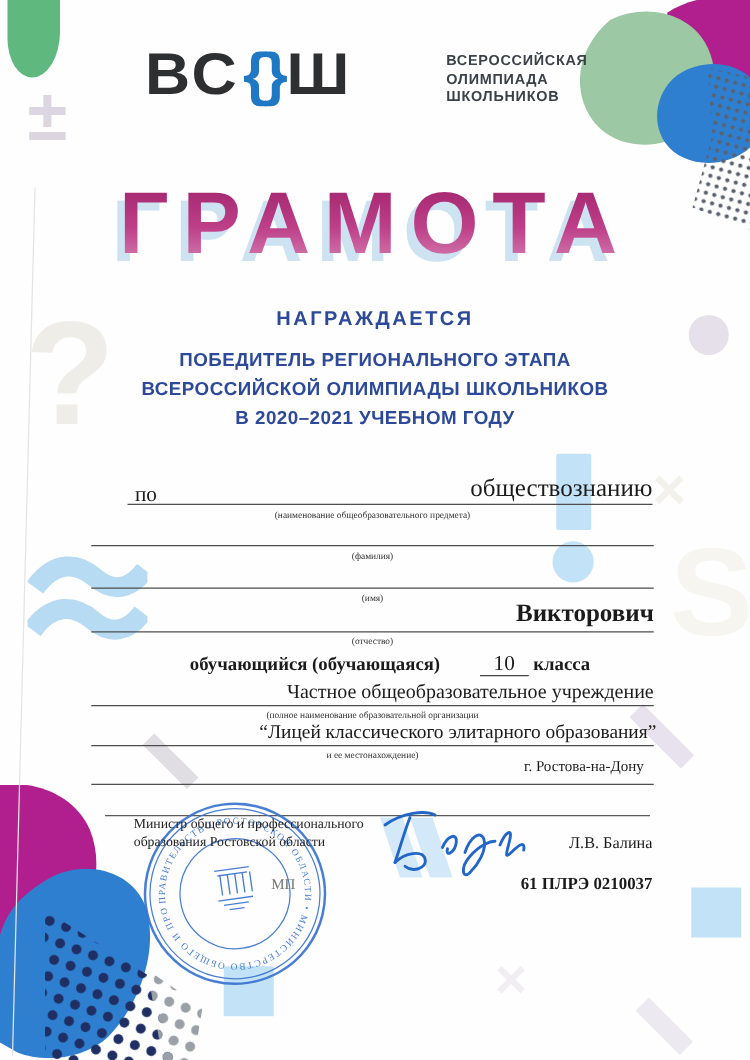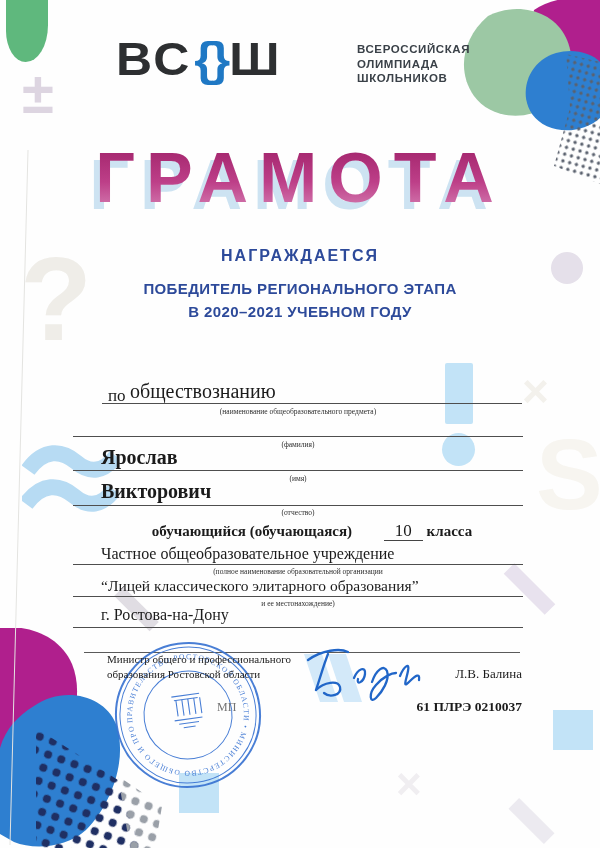--- a/index.html
+++ b/index.html
@@ -147,6 +147,7 @@
   </div>
   <div class="abs blue award-lines">
     <div>ПОБЕДИТЕЛЬ РЕГИОНАЛЬНОГО ЭТАПА</div>
+    <div>ВСЕРОССИЙСКОЙ ОЛИМПИАДЫ ШКОЛЬНИКОВ</div>
     <div>В 2020–2021 УЧЕБНОМ ГОДУ</div>
   </div>
 

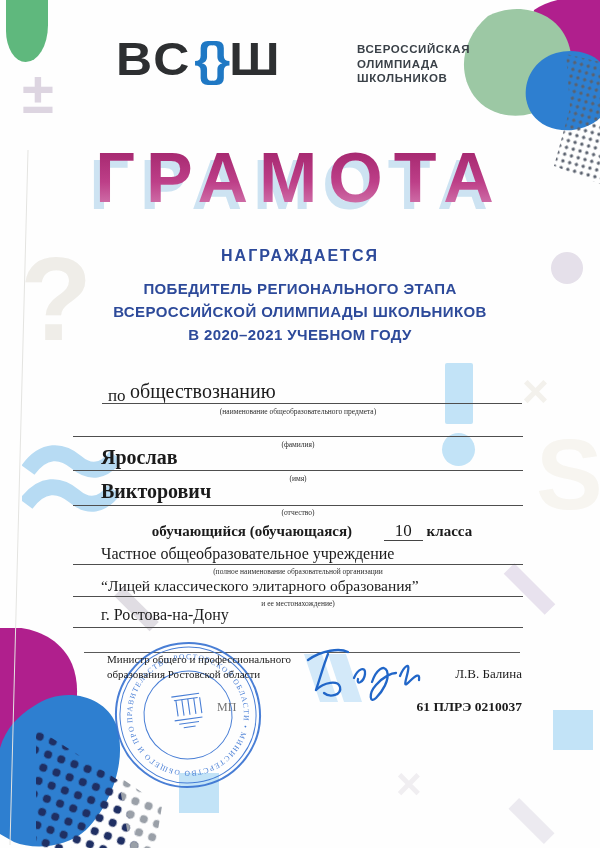--- a/index.html
+++ b/index.html
@@ -54,7 +54,7 @@
   
   .serif{font-family:"Liberation Serif",serif;color:#1b1b1b;margin-left:28px;}
   .fline{position:absolute;border-top:1px solid #4e4e4e;z-index:2;}
-  .fval{position:absolute;text-align:left;z-index:2;white-space:nowrap;}
+  .fval{position:absolute;text-align:right;z-index:2;white-space:nowrap;}
   .fcap{position:absolute;left:73px;right:77px;text-align:center;font-size:7.5px;color:#2e2e2e;
         z-index:2;font-family:"Liberation Serif",serif;}
   .grade-line{left:73px;right:77px;top:521px;text-align:center;font-size:15px;font-weight:bold;}

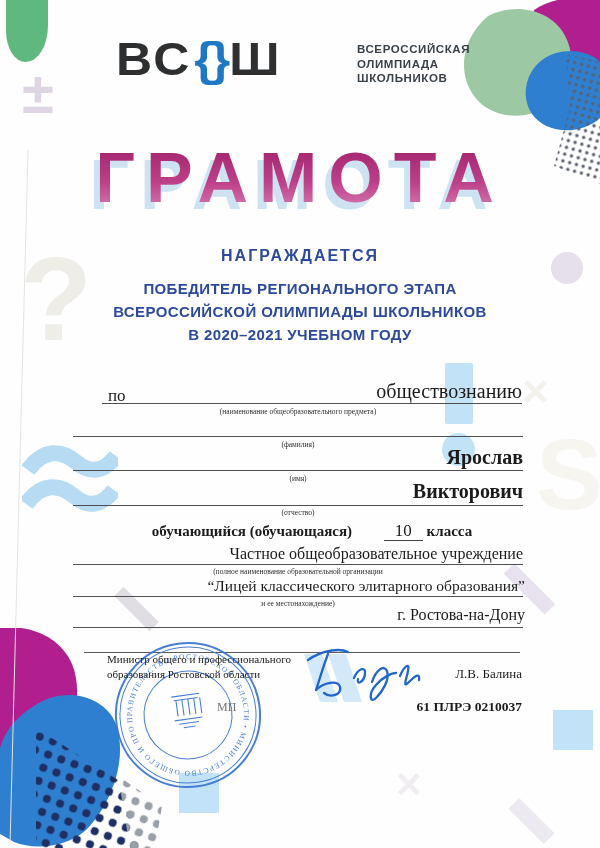--- a/index.html
+++ b/index.html
@@ -160,7 +160,6 @@
   <div class="fline" style="left:73px;right:77px;top:436px;"></div>
   <div class="fcap" style="top:440px;">(фамилия)</div>
 
-  <div class="fval serif" style="left:73px;right:77px;top:446px;font-size:20px;font-weight:bold;">Ярослав</div>
   <div class="fline" style="left:73px;right:77px;top:470px;"></div>
   <div class="fcap" style="top:474px;">(имя)</div>
 

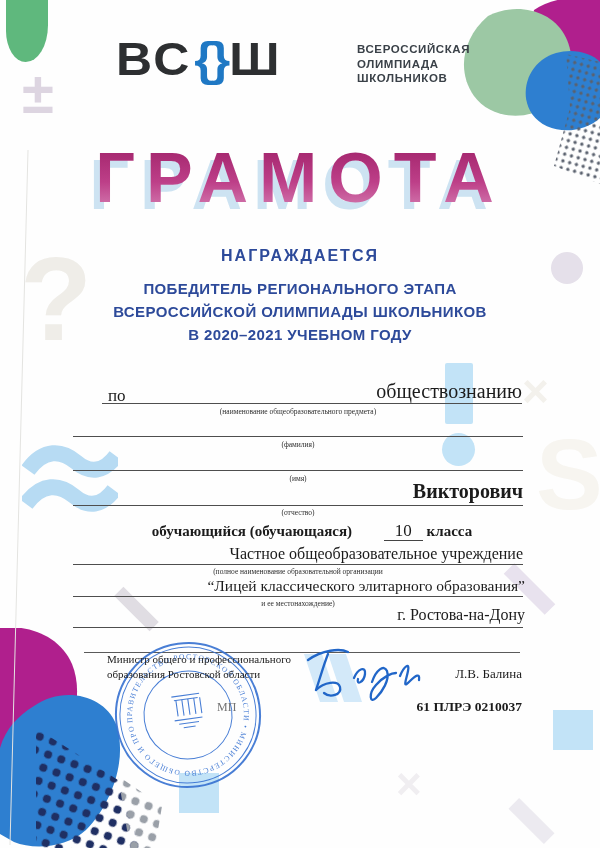--- a/index.html
+++ b/index.html
@@ -181,7 +181,7 @@
   <div class="fline" style="left:73px;right:77px;top:596px;"></div>
   <div class="fcap" style="top:599px;">и ее местонахождение)</div>
 
-  <div class="fval serif" style="left:73px;right:75px;top:606px;font-size:16px;">г. Ростова-на-Дону</div>
+  <div class="fval serif" style="left:73px;right:85px;top:606px;font-size:12px;">г. Ростова-на-Дону</div>
   <div class="fline" style="left:73px;right:77px;top:627px;"></div>
 
   <div class="abs sig-line"></div>

